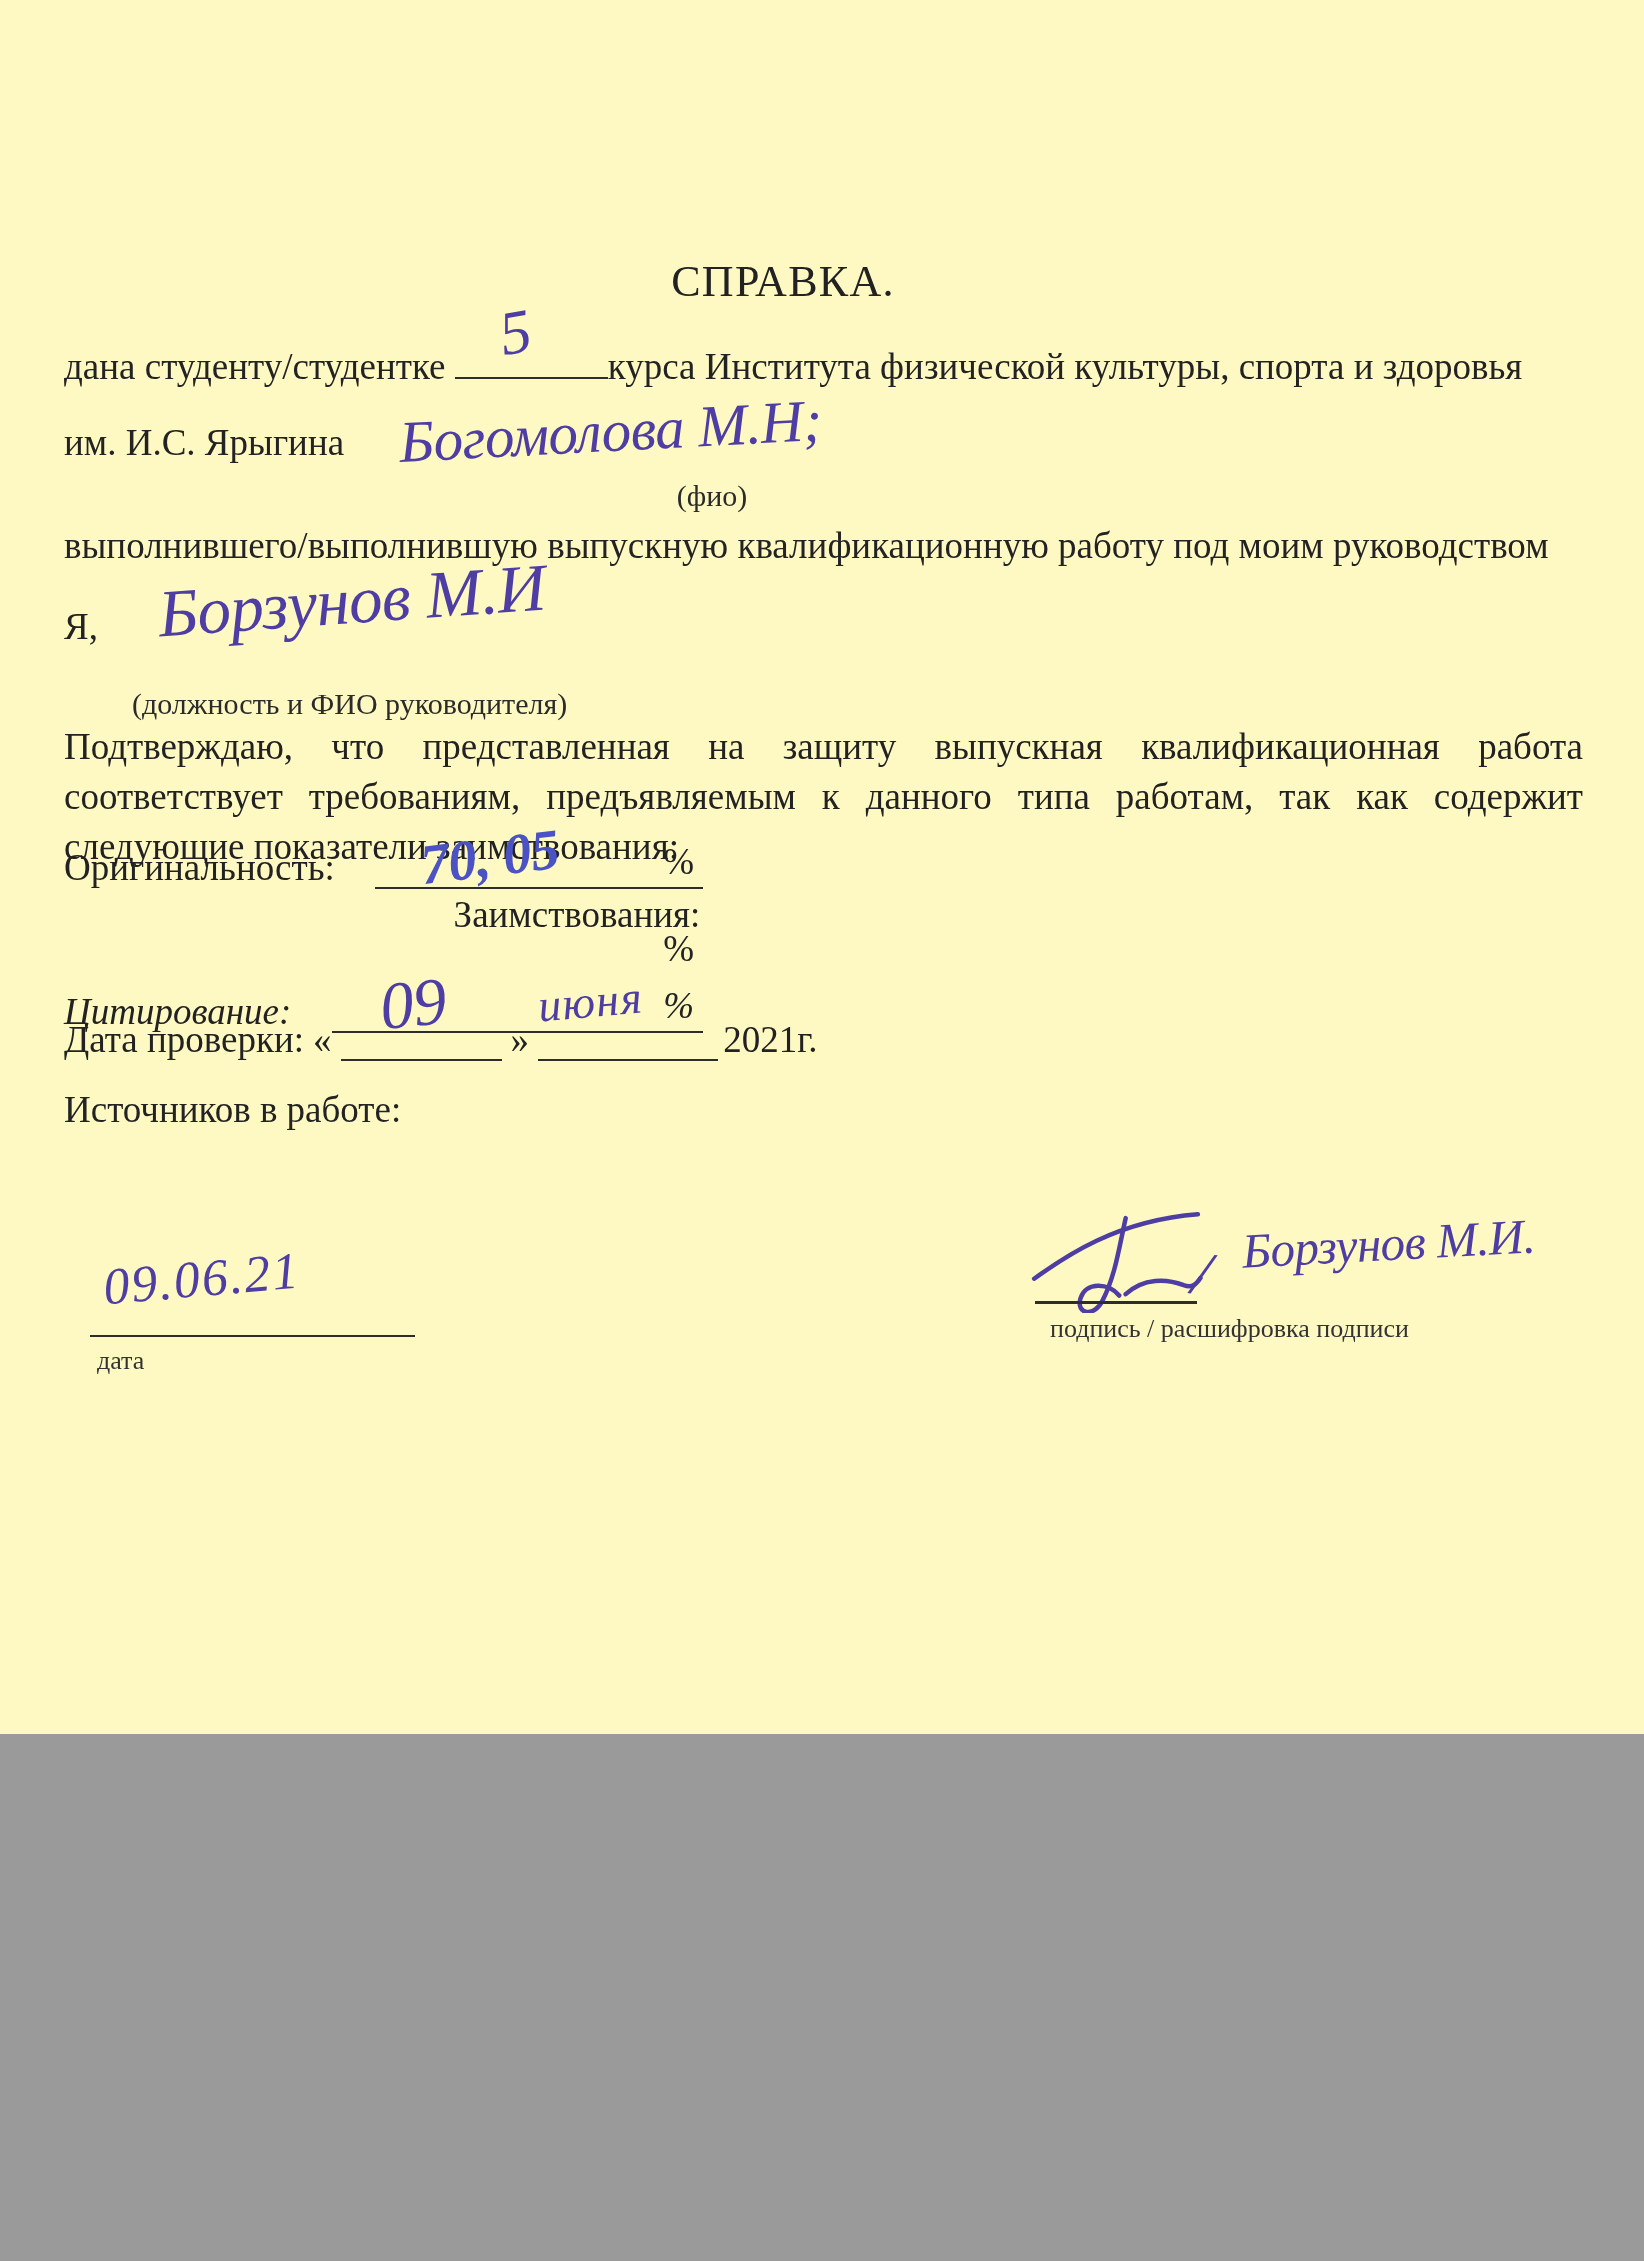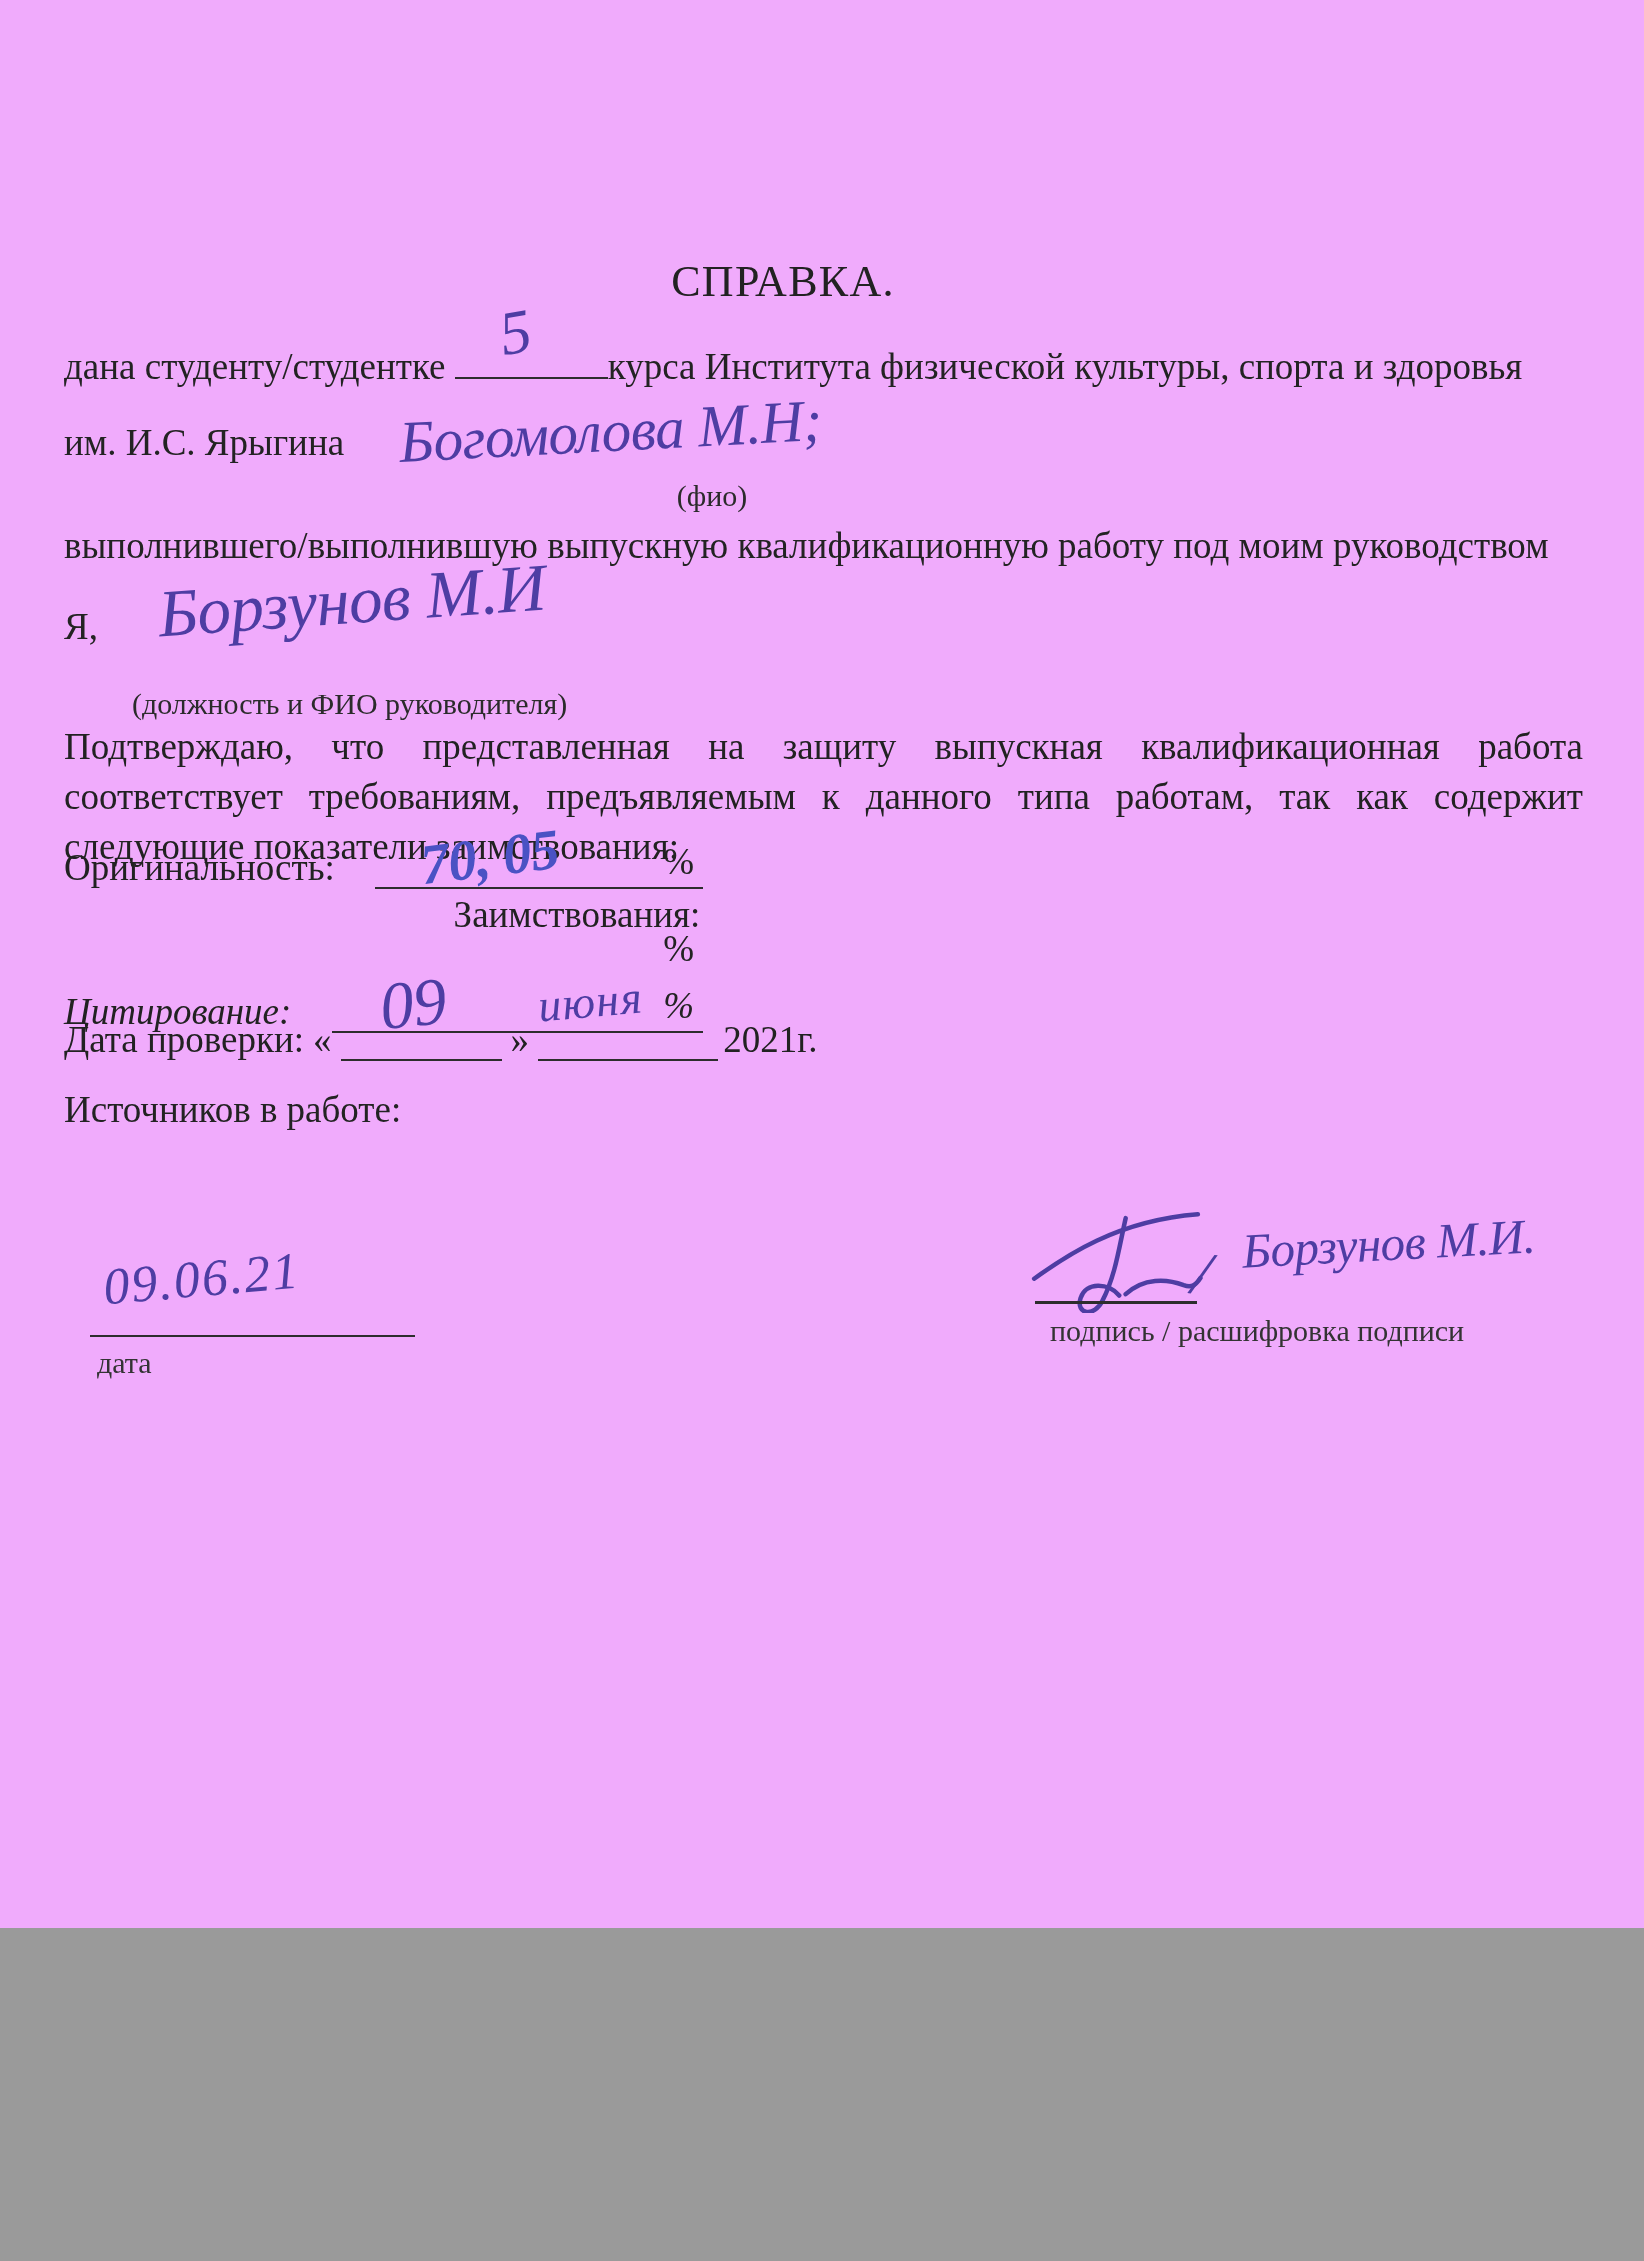--- a/index.html
+++ b/index.html
@@ -5,8 +5,8 @@
   html,body{margin:0;padding:0;background:#9a9a9a;}
   .page{
     position:relative;
-    width:1644px;height:1928px;
-    background:#f0abfc;
+    width:1644px;height:1734px;
+    background:#fef9c3;
     font-family:"Liberation Serif", serif;
     color:#222;
     overflow:hidden;

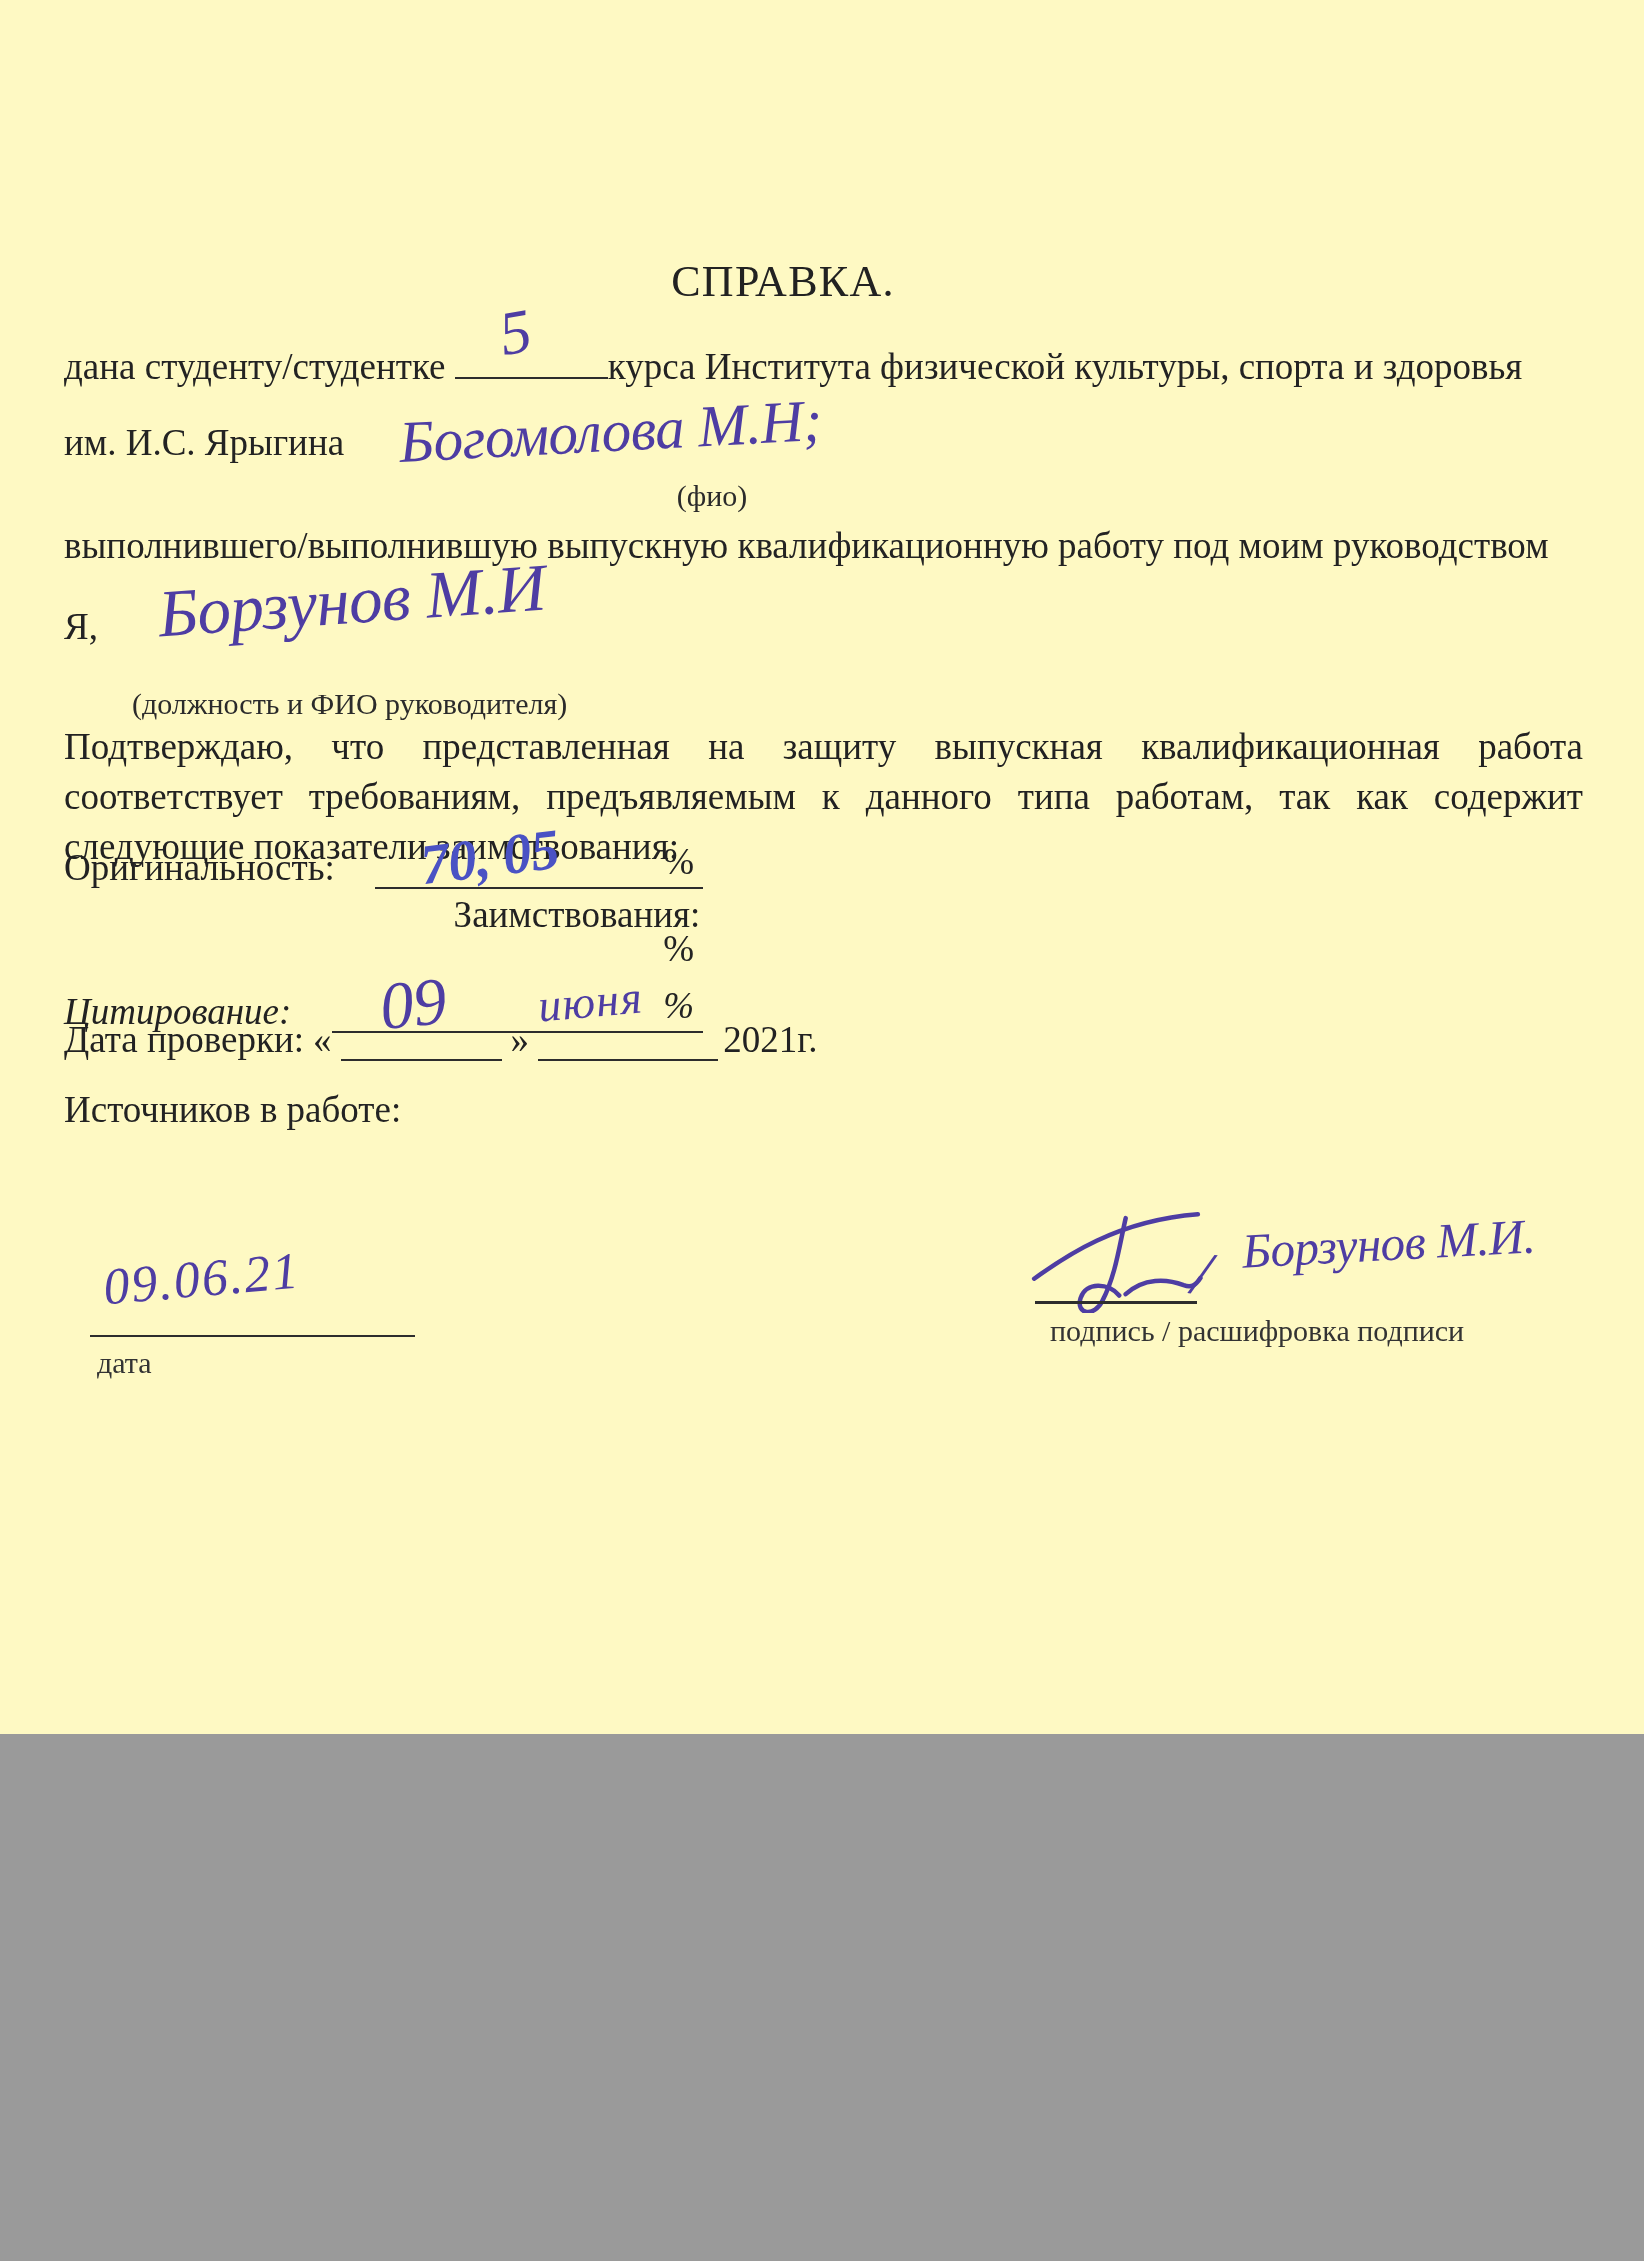--- a/index.html
+++ b/index.html
@@ -14,7 +14,7 @@
   .abs{position:absolute;}
   .body-text{font-size:37px;line-height:1.25;color:#232323;}
   .small-label{font-size:30px;color:#2b2b2b;}
-  .tiny-label{font-size:30px;color:#333;}
+  .tiny-label{font-size:26px;color:#333;}
   .title{
     left:0;top:256px;width:100%;
     text-align:center;font-size:44px;letter-spacing:1.3px;

